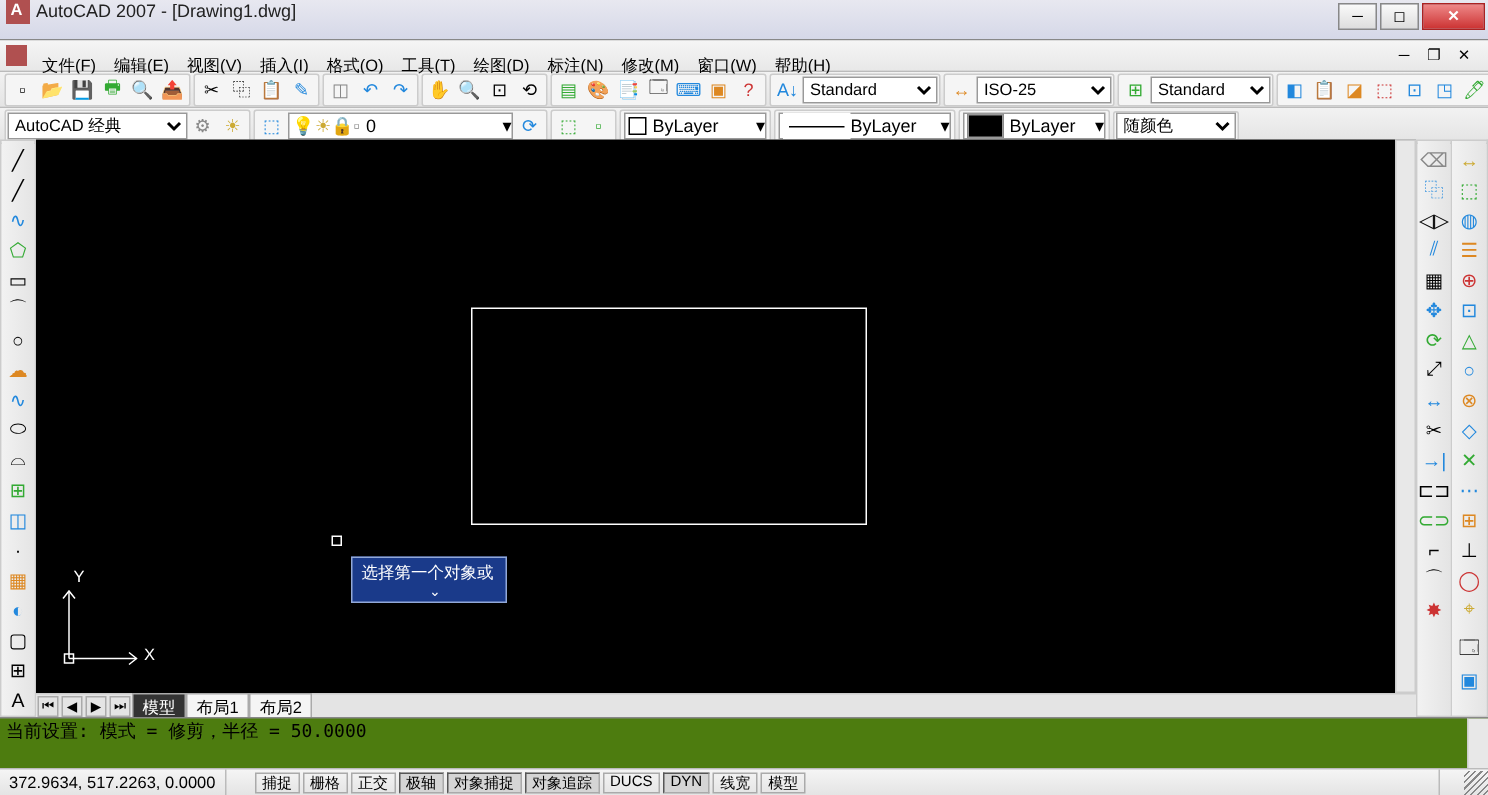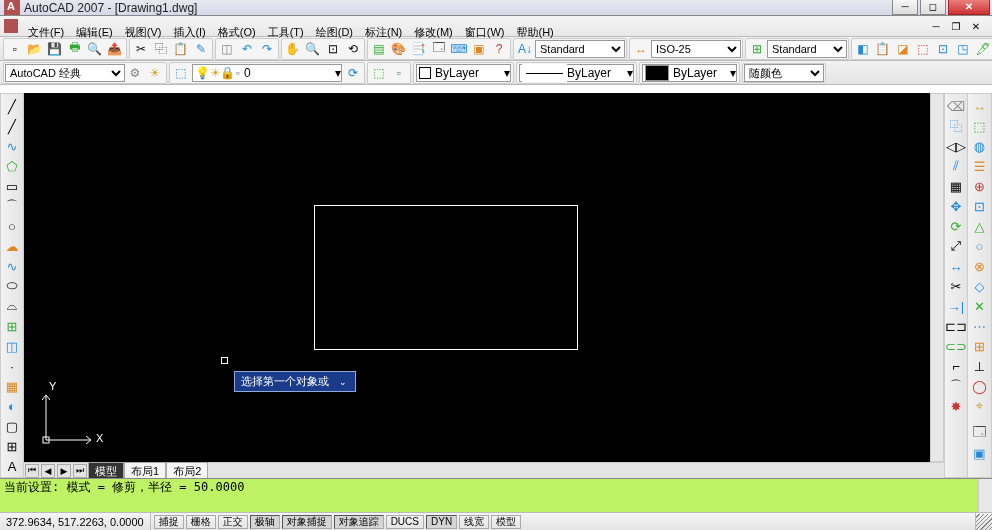--- a/index.html
+++ b/index.html
@@ -6,7 +6,7 @@
 body { font-family: "Microsoft YaHei", Arial, sans-serif; font-size: 11px; background: #fff; width: 992px; height: 530px; overflow: hidden; position: relative; }
 
 
-.titlebar { height: 16px; background: linear-gradient(to bottom, #e8e8f0, #d5d8e8); display: flex; align-items: flex-end; padding-left: 4px; border-bottom: 1px solid #888; }
+.titlebar { height: 27px; background: linear-gradient(to bottom, #e8e8f0, #d5d8e8); display: flex; align-items: flex-start; padding-left: 4px; border-bottom: 1px solid #888; }
 .titlebar .icon { width: 16px; height: 16px; background: #b05050; margin-right: 4px; position: relative; }
 .titlebar .icon::before { content: 'A'; color: #fff; font-weight: bold; position: absolute; left: 3px; top: 1px; font-size: 11px; }
 .titlebar .title { font-size: 12px; color: #222; }

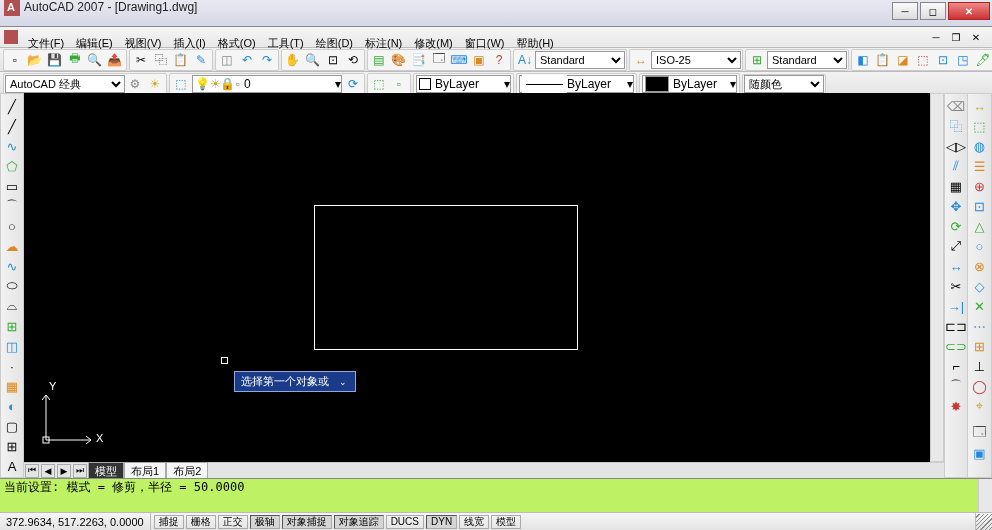--- a/index.html
+++ b/index.html
@@ -40,7 +40,7 @@
 .canvas { flex: 1; background: #000; position: relative; }
 .rect { position: absolute; left: 290px; top: 112px; width: 264px; height: 145px; border: 1px solid #fff; }
 .cursor-box { position: absolute; left: 197px; top: 264px; width: 7px; height: 7px; border: 1px solid #fff; }
-.tooltip { position: absolute; left: 210px; top: 278px; background: #1a3a8a; color: #fff; border: 1px solid #92a8d8; padding: 2px 8px 2px 6px; font-size: 11px; display: flex; align-items: center; }
+.tooltip { position: absolute; left: 210px; top: 278px; background: #1a3a8a; color: #fff; border: 1px solid #92a8d8; padding: 2px 8px 2px 6px; font-size: 11px; display: flex; align-items: center; flex-direction: column; }
 .tooltip .tip-ic { margin-left: 10px; font-size: 9px; }
 .ucs { position: absolute; left: 12px; bottom: 10px; color: #fff; font-size: 11px; }
 .ucs svg { stroke: #fff; fill: none; }

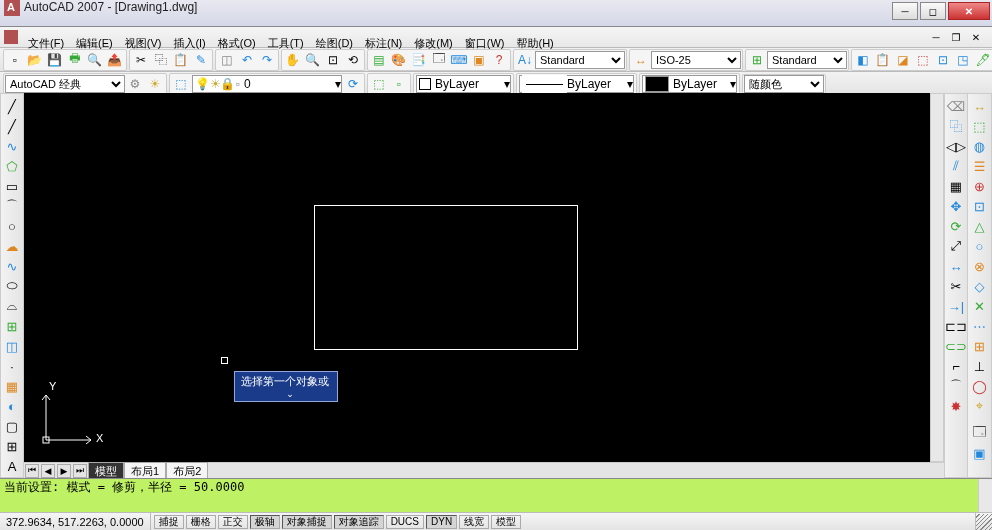--- a/index.html
+++ b/index.html
@@ -53,7 +53,7 @@
 .scroll-v { position: absolute; right: 48px; top: 93px; bottom: 68px; width: 14px; background: #e8e8e8; border: 1px solid #ccc; }
 
 
-.cmd-area { position: absolute; left: 0; right: 0; bottom: 18px; height: 34px; background: #bef264; border-top: 1px solid #888; font-family: "SimSun", monospace; font-size: 12px; display: flex; }
+.cmd-area { position: absolute; left: 0; right: 0; bottom: 18px; height: 34px; background: #4d7c0f; border-top: 1px solid #888; font-family: "SimSun", monospace; font-size: 12px; display: flex; }
 .cmd-lines { flex: 1; padding: 1px 4px; }
 .cmd-lines div { line-height: 15px; white-space: nowrap; }
 .highlight { border: 1.5px solid #c00; padding: 0 2px; display: inline-block; line-height: 13px; }

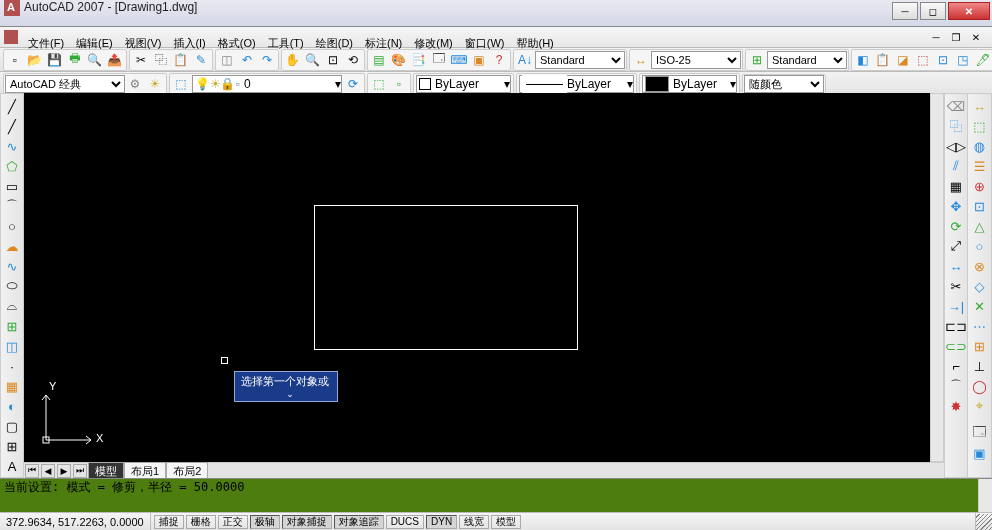--- a/index.html
+++ b/index.html
@@ -60,7 +60,7 @@
 .cmd-scroll { width: 14px; background: #e8e8e8; border-left: 1px solid #ccc; }
 
 
-.statusbar { position: absolute; left: 0; right: 0; bottom: 0; height: 18px; background: linear-gradient(to bottom, #f5f5f5, #e4e4e4); display: flex; align-items: center; font-size: 11px; border-top: 1px solid #bbb; }
+.statusbar { position: absolute; left: 0; right: 0; bottom: 0; height: 18px; background: linear-gradient(to bottom, #f5f5f5, #e4e4e4); display: flex; align-items: center; font-size: 11px; border-top: 1px solid #bbb; gap: 16px; }
 .status-cell { padding: 0 6px; border-right: 1px solid #bbb; height: 100%; display: flex; align-items: center; }
 .status-toggle { padding: 0 4px; border: 1px solid #aaa; margin: 12px 1px; height: 14px; display: flex; align-items: center; font-size: 10px; }
 .status-toggle.pressed { border-style: inset; background: #d5d5d5; }

